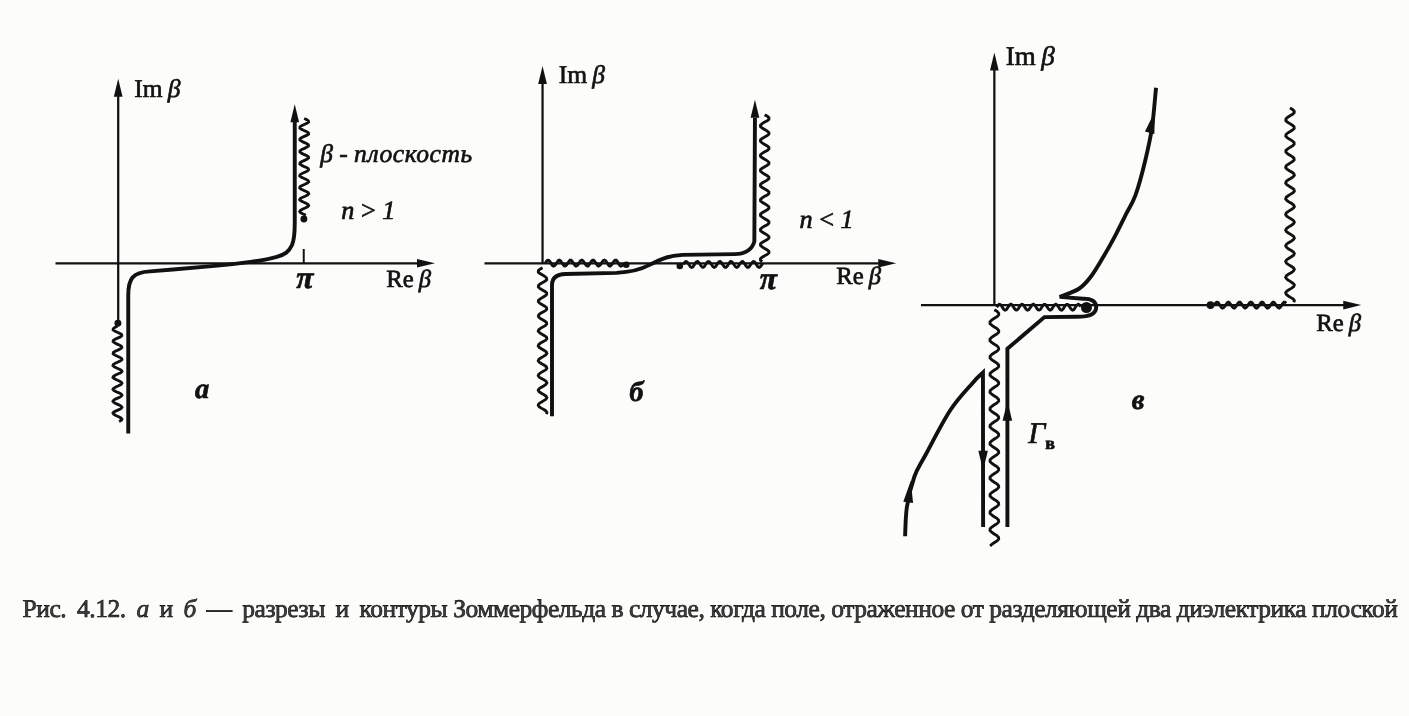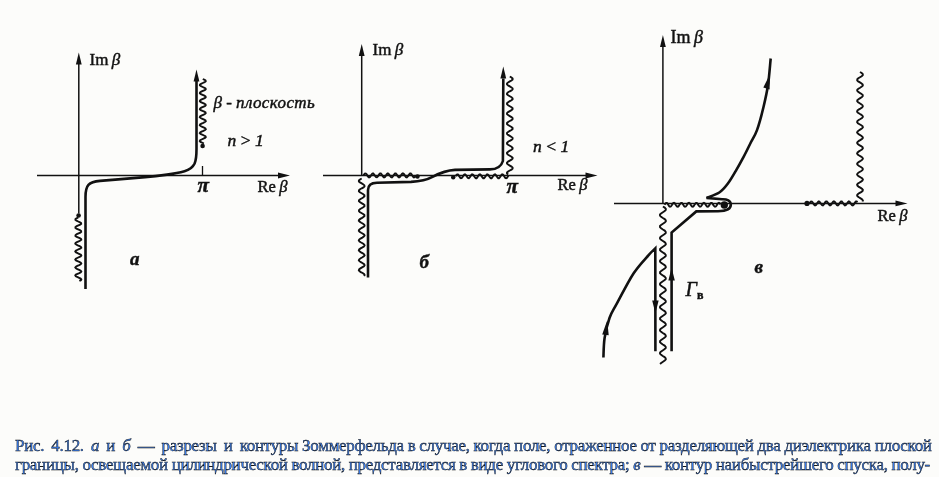--- a/index.html
+++ b/index.html
@@ -5,7 +5,7 @@
 #fig{position:relative;width:939px;height:477px;background:#fcfcfa;overflow:hidden;
   font-family:"Liberation Serif",serif;color:#131313;}
 .cap{position:absolute;left:15px;font-size:17px;line-height:18.5px;letter-spacing:-0.3px;
-  white-space:nowrap;color:#3b82f6;margin-top:40px;-webkit-text-stroke:0.45px #131313;}
+  white-space:nowrap;color:#404040;-webkit-text-stroke:0.45px #131313;}
 .cap i{font-style:italic;}
 .cap sub{font-size:11px;vertical-align:-3px;line-height:0;letter-spacing:0;}
 </style></head>

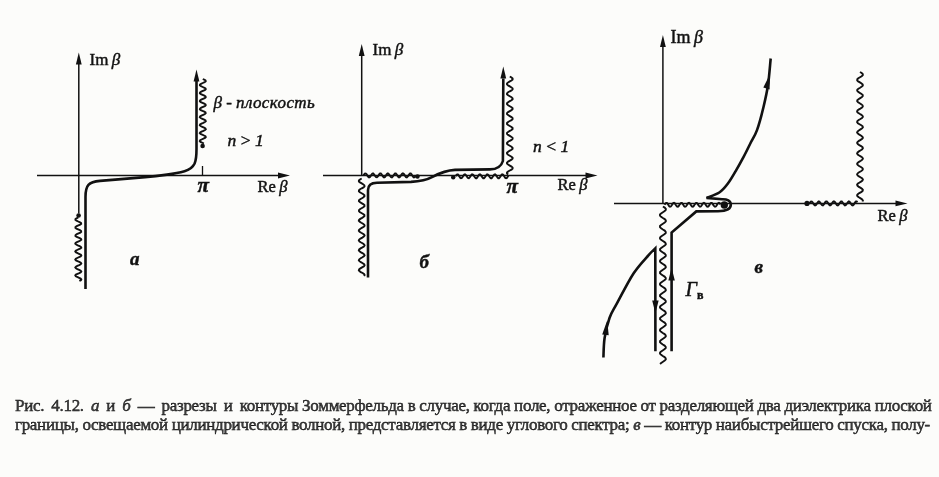--- a/index.html
+++ b/index.html
@@ -72,6 +72,5 @@
       </g>
     </svg>
 <div class="cap" style="top:397px;word-spacing:-0.05px"><span style="word-spacing:3.2px">Рис. 4.12. <i>а</i> и <i>б</i> — разрезы и </span>контуры Зоммерфельда в случае, когда поле, отраженное от разделяющей два диэлектрика плоской</div>
-<div class="cap" style="top:415.5px;word-spacing:-0.15px">границы, освещаемой цилиндрической волной, представляется в виде углового спектра; <i>в</i> — контур наибыстрейшего спуска, полу-</div>
 </div>
 </body></html>

